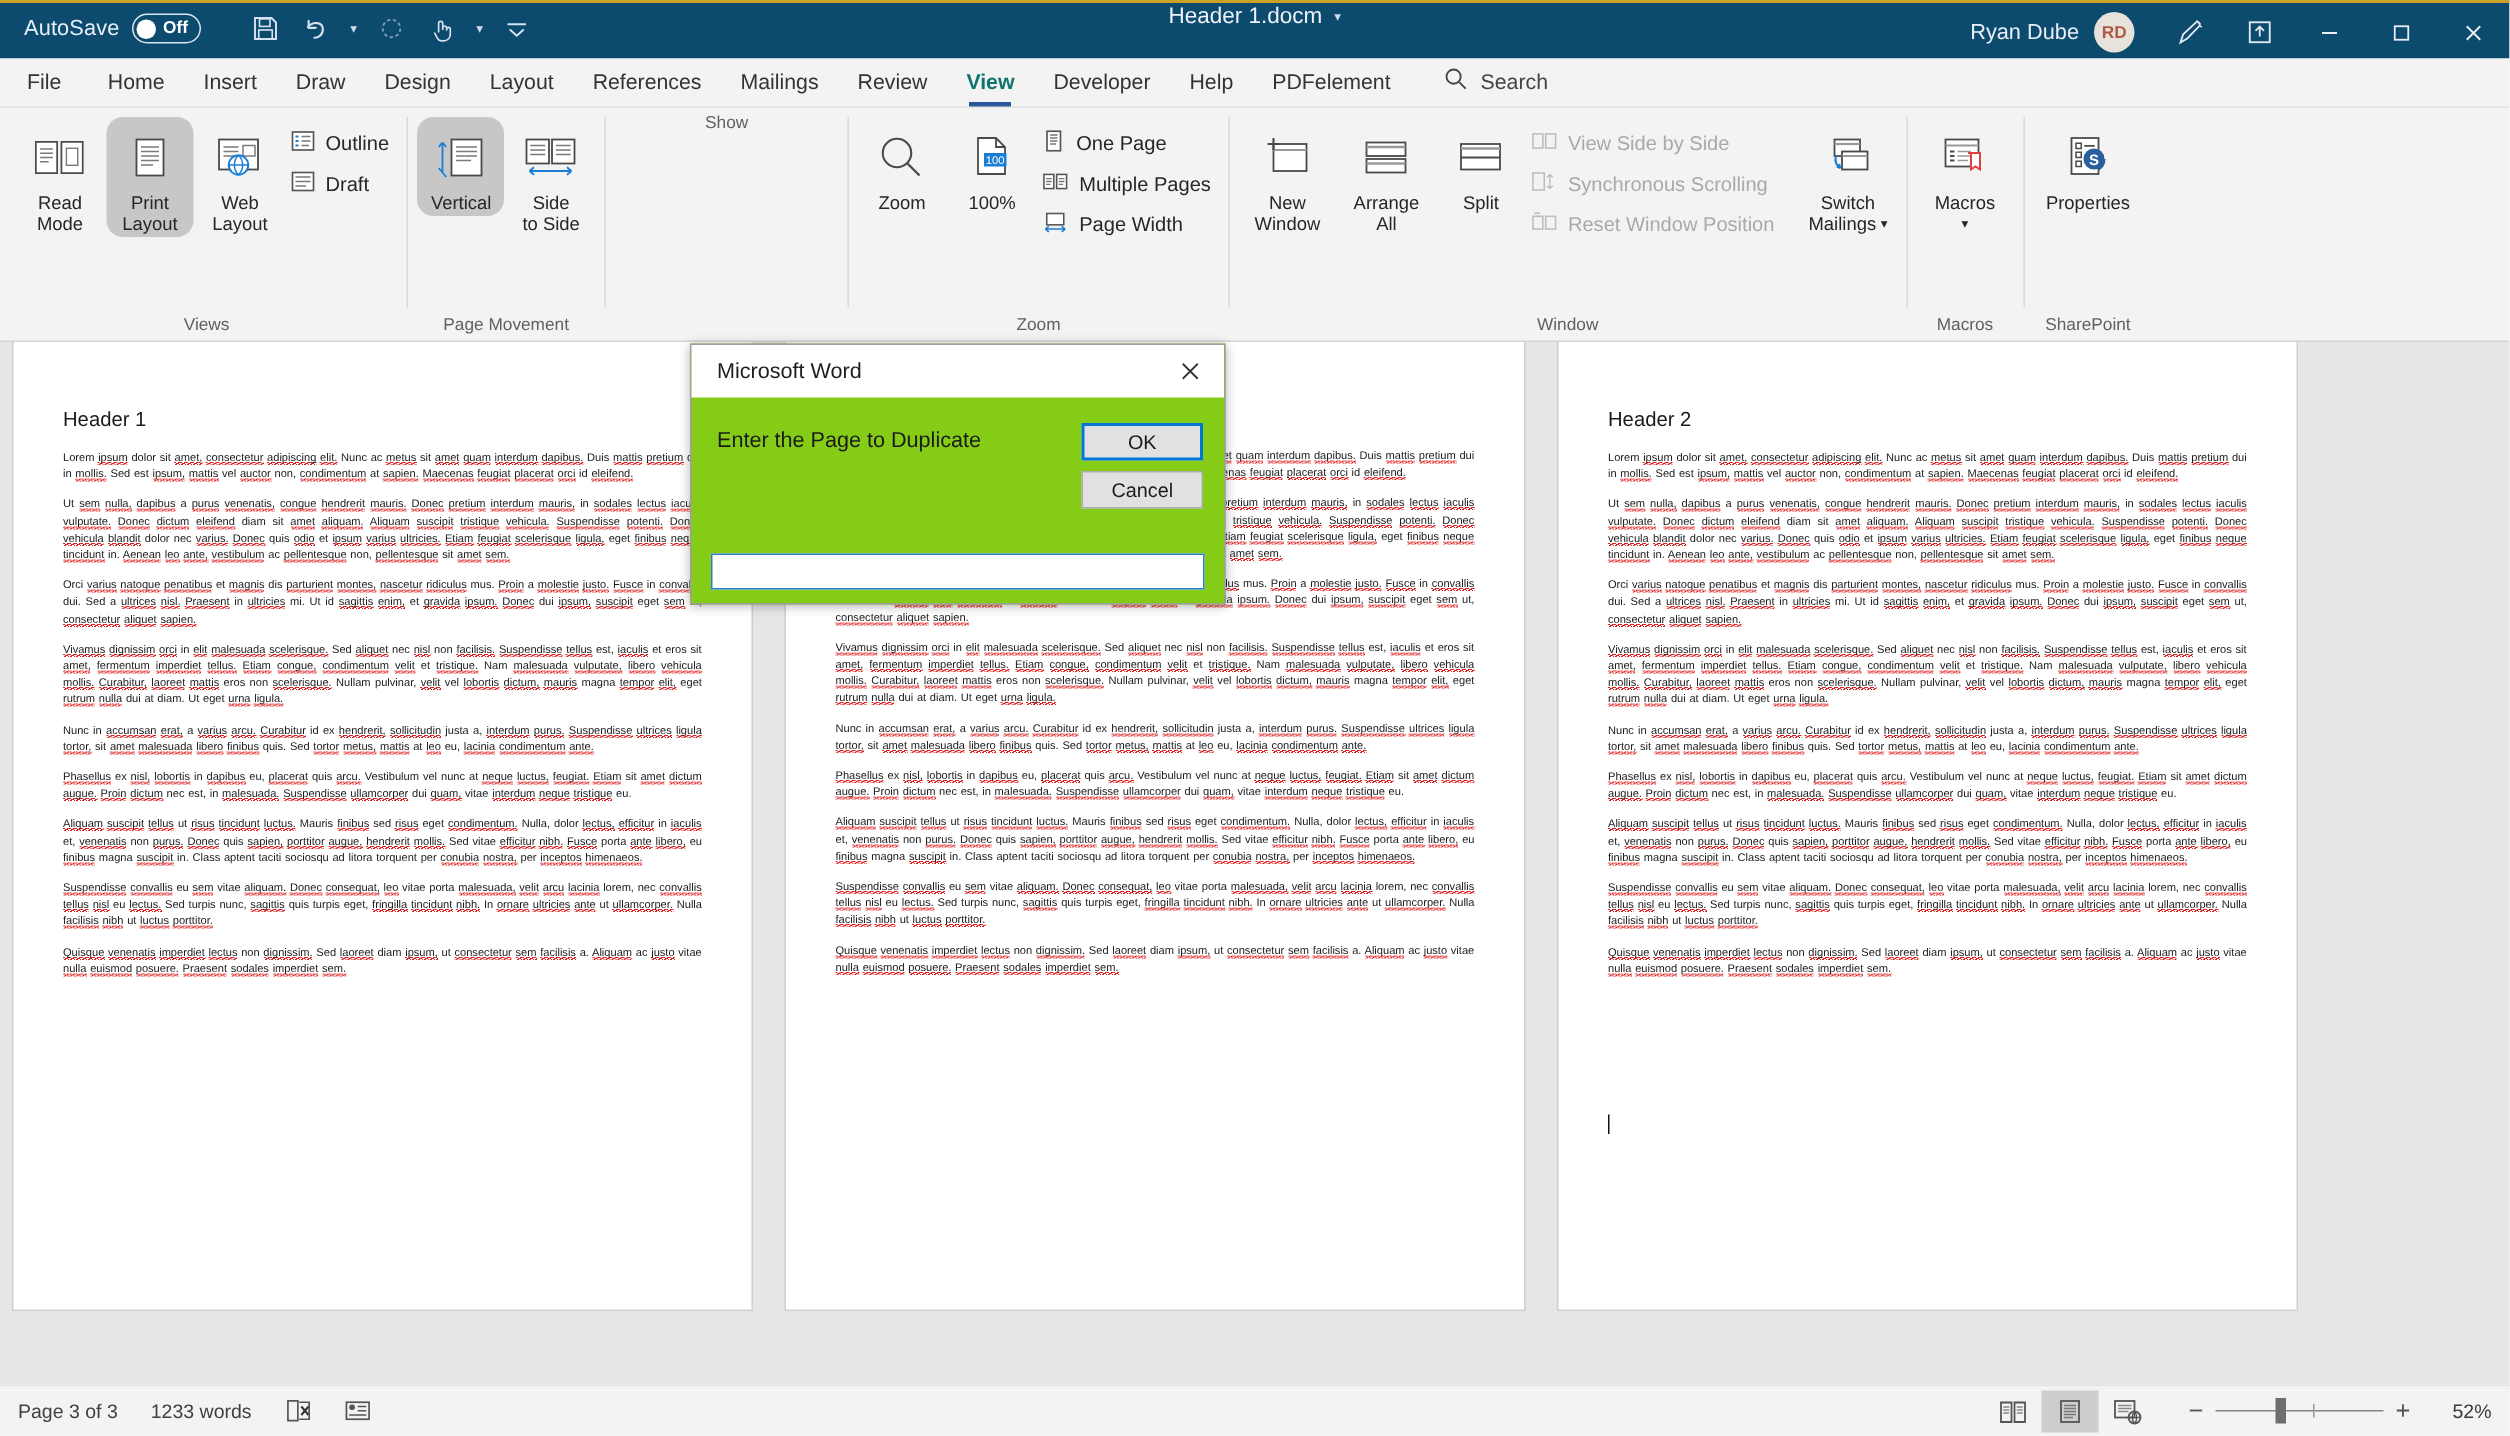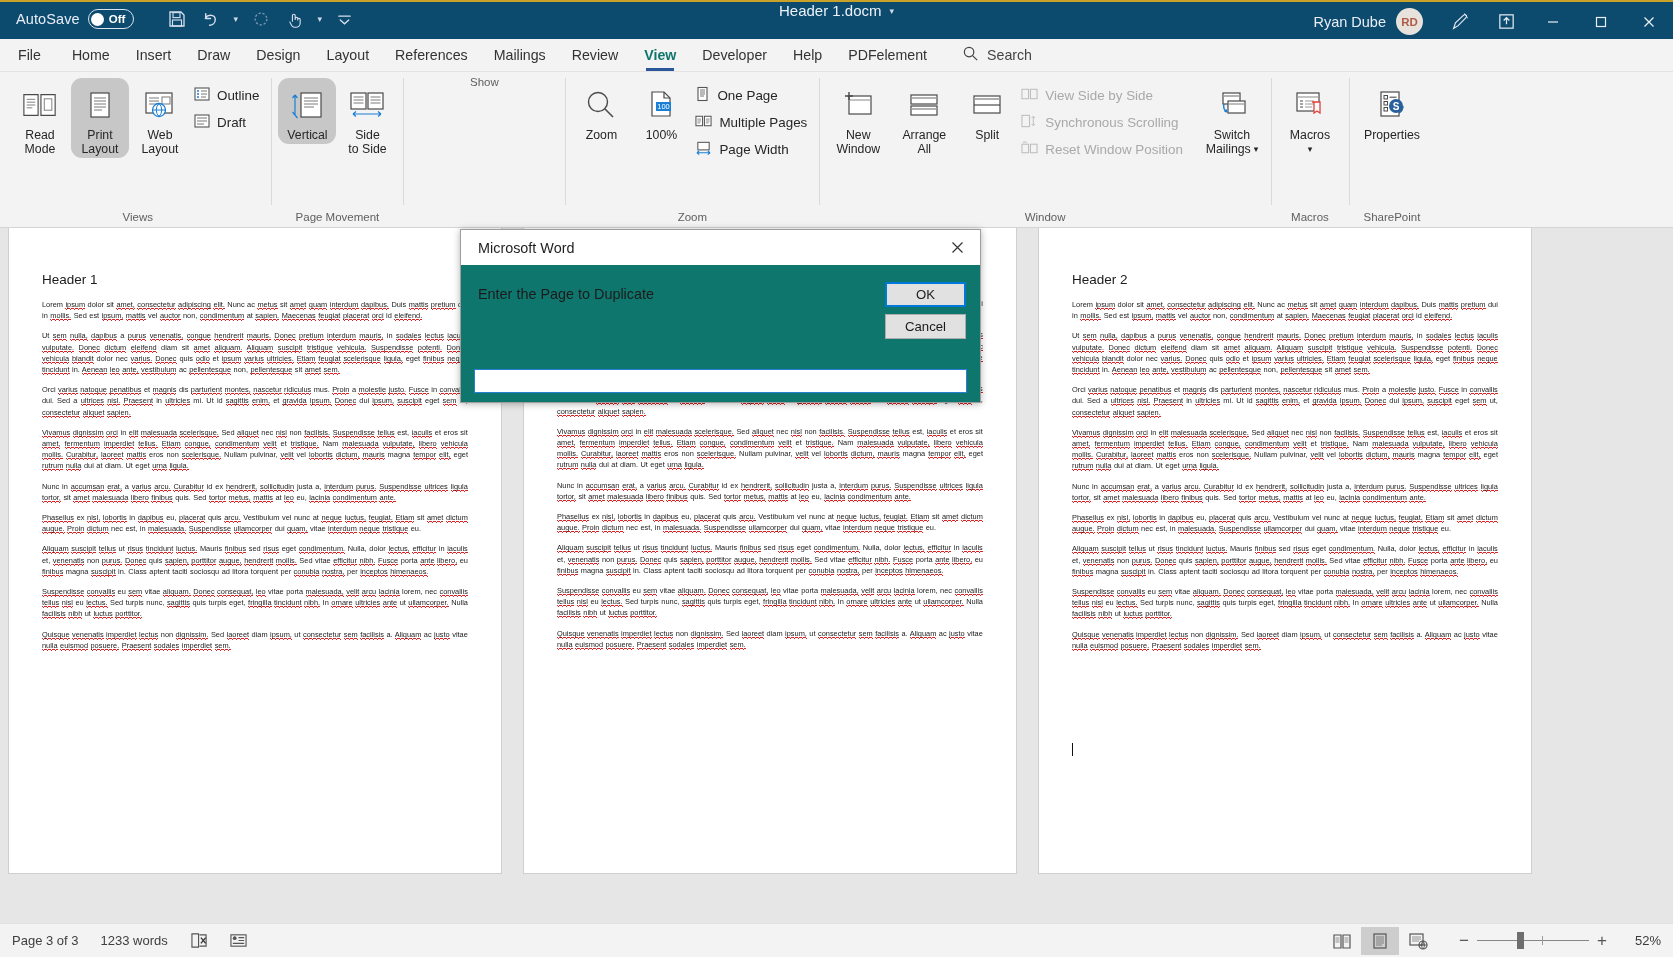--- a/index.html
+++ b/index.html
@@ -137,8 +137,8 @@
 
   
   .dlg {
-    position: absolute; left: 460px; top: 229px; width: 521px; height: 174px;
-    background: #0f766e; border: 1px solid #9e9e9e;
+    position: absolute; left: 460px; top: 229px; width: 357px; height: 174px;
+    background: #84cc16; border: 1px solid #9e9e9e;
     box-shadow: 0 1px 7px rgba(0,0,0,.30); z-index: 50;
   }
   .dlg-title {

